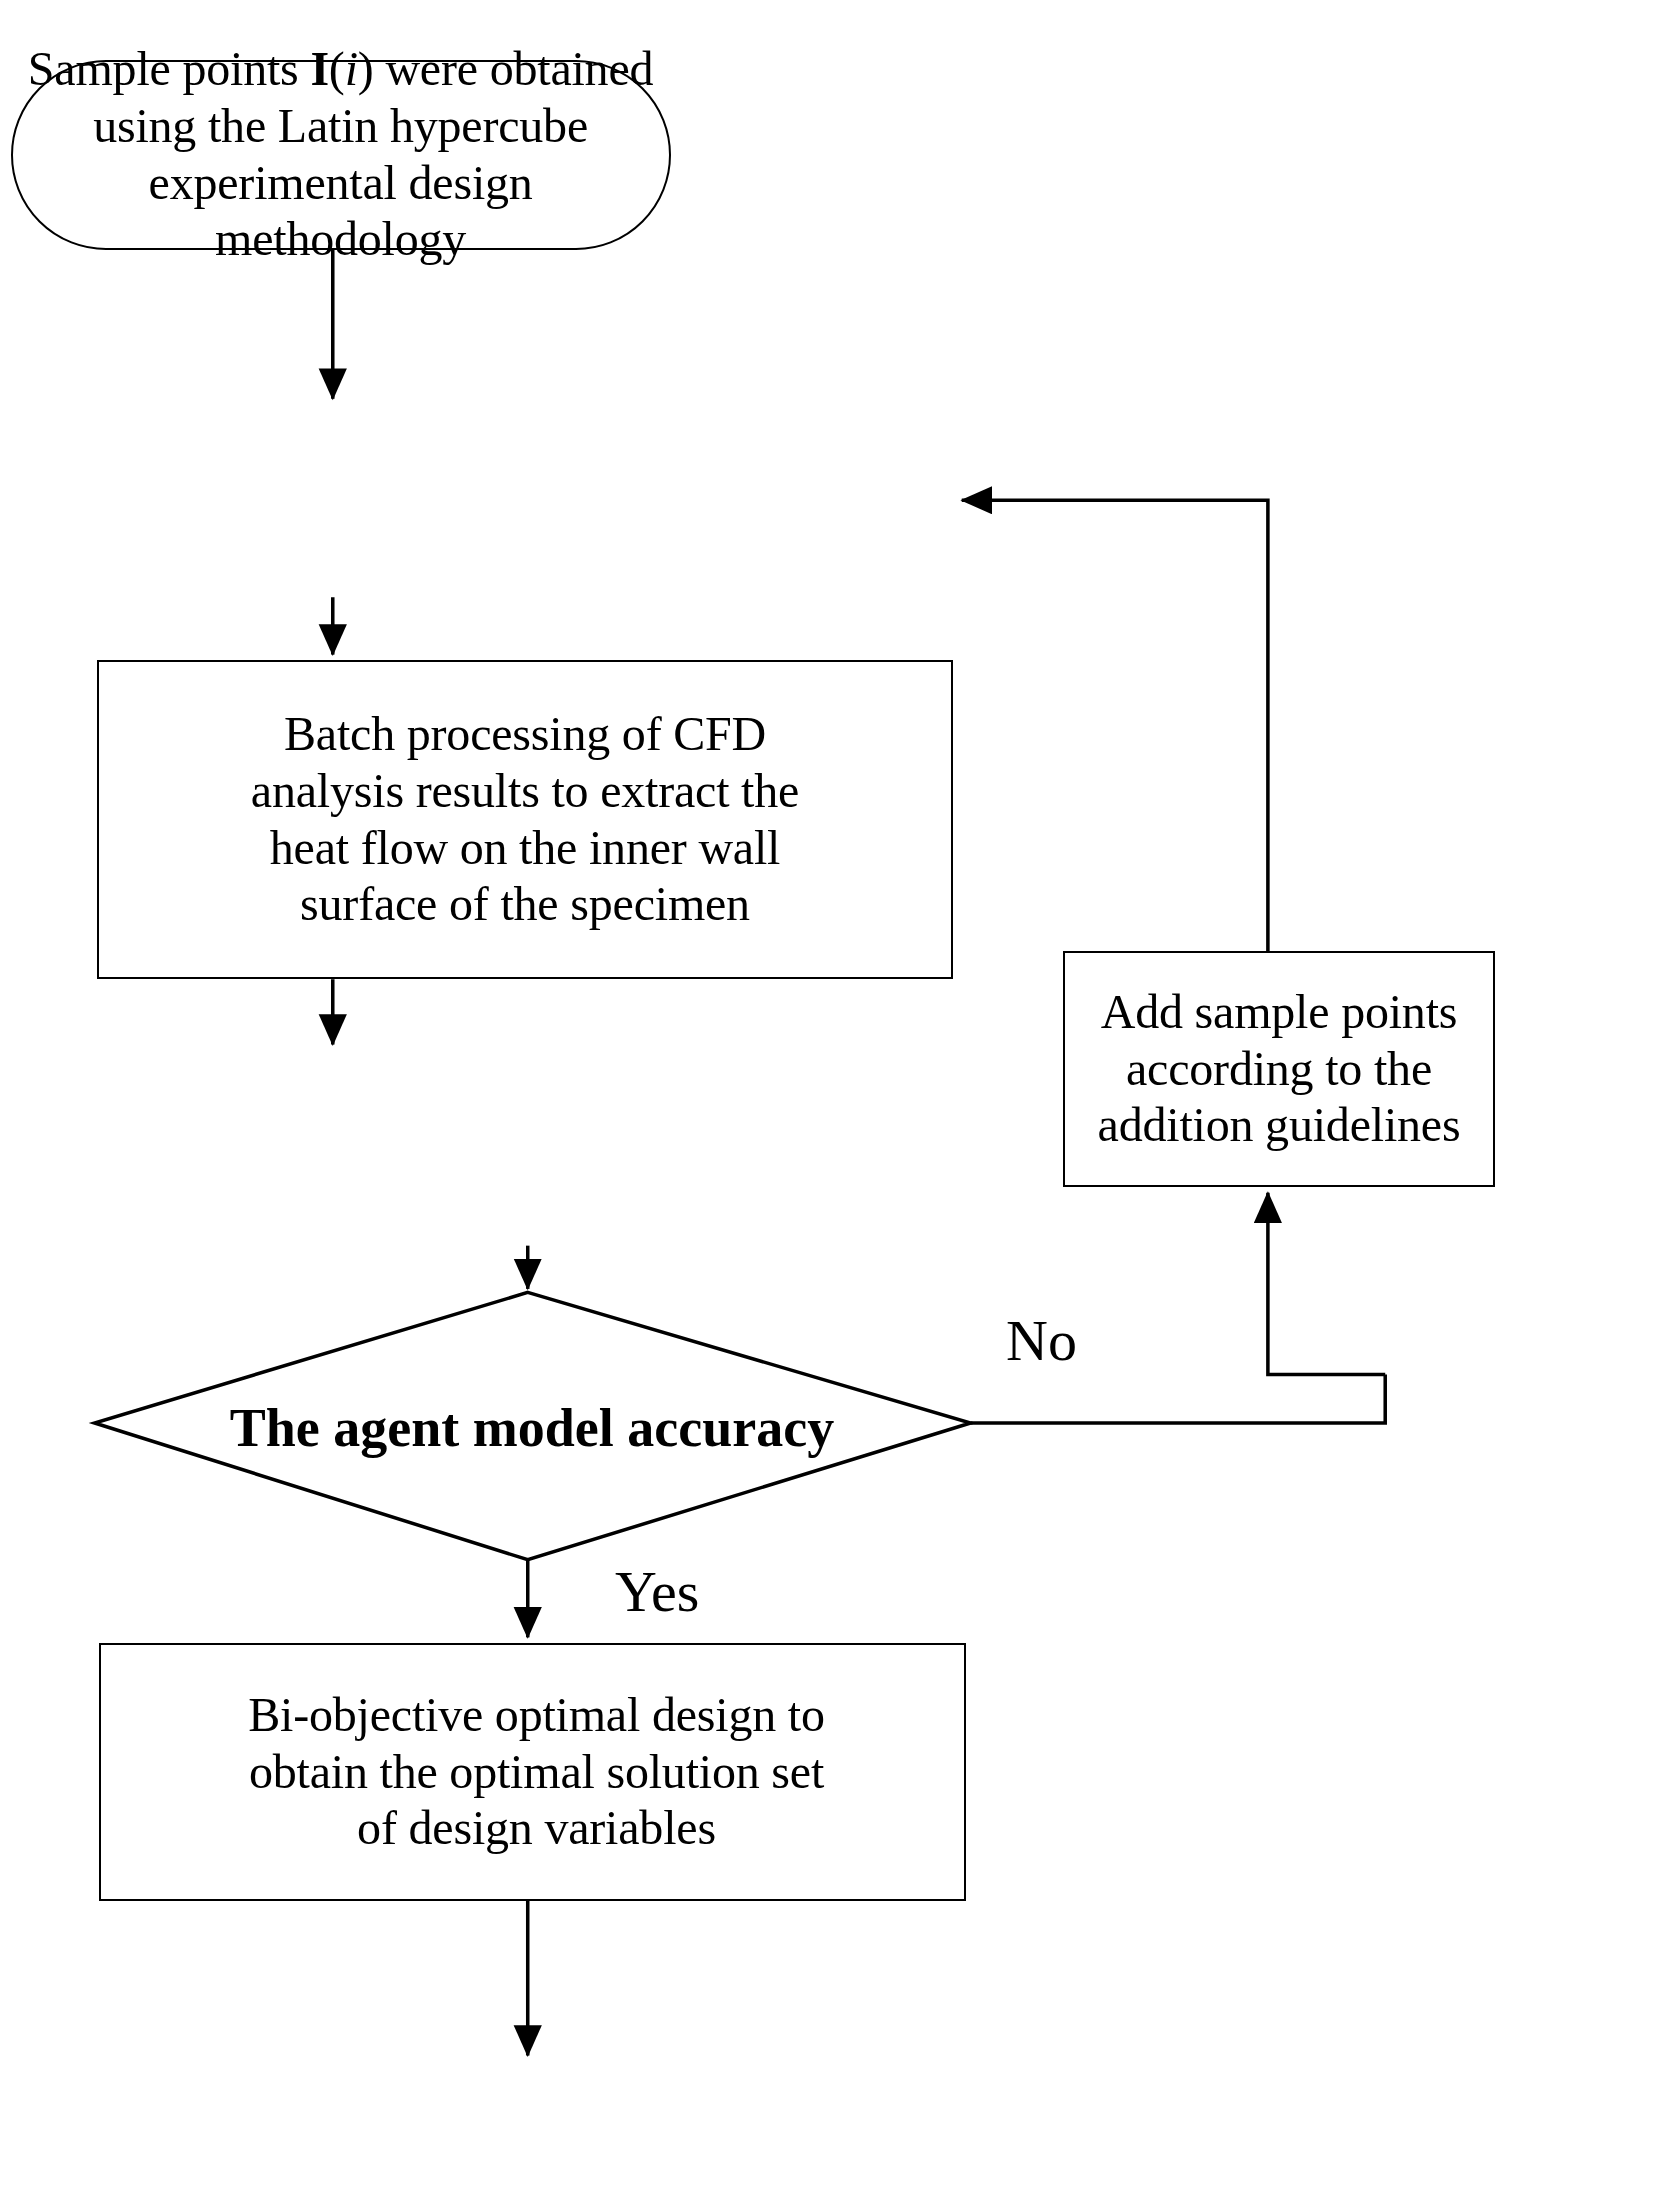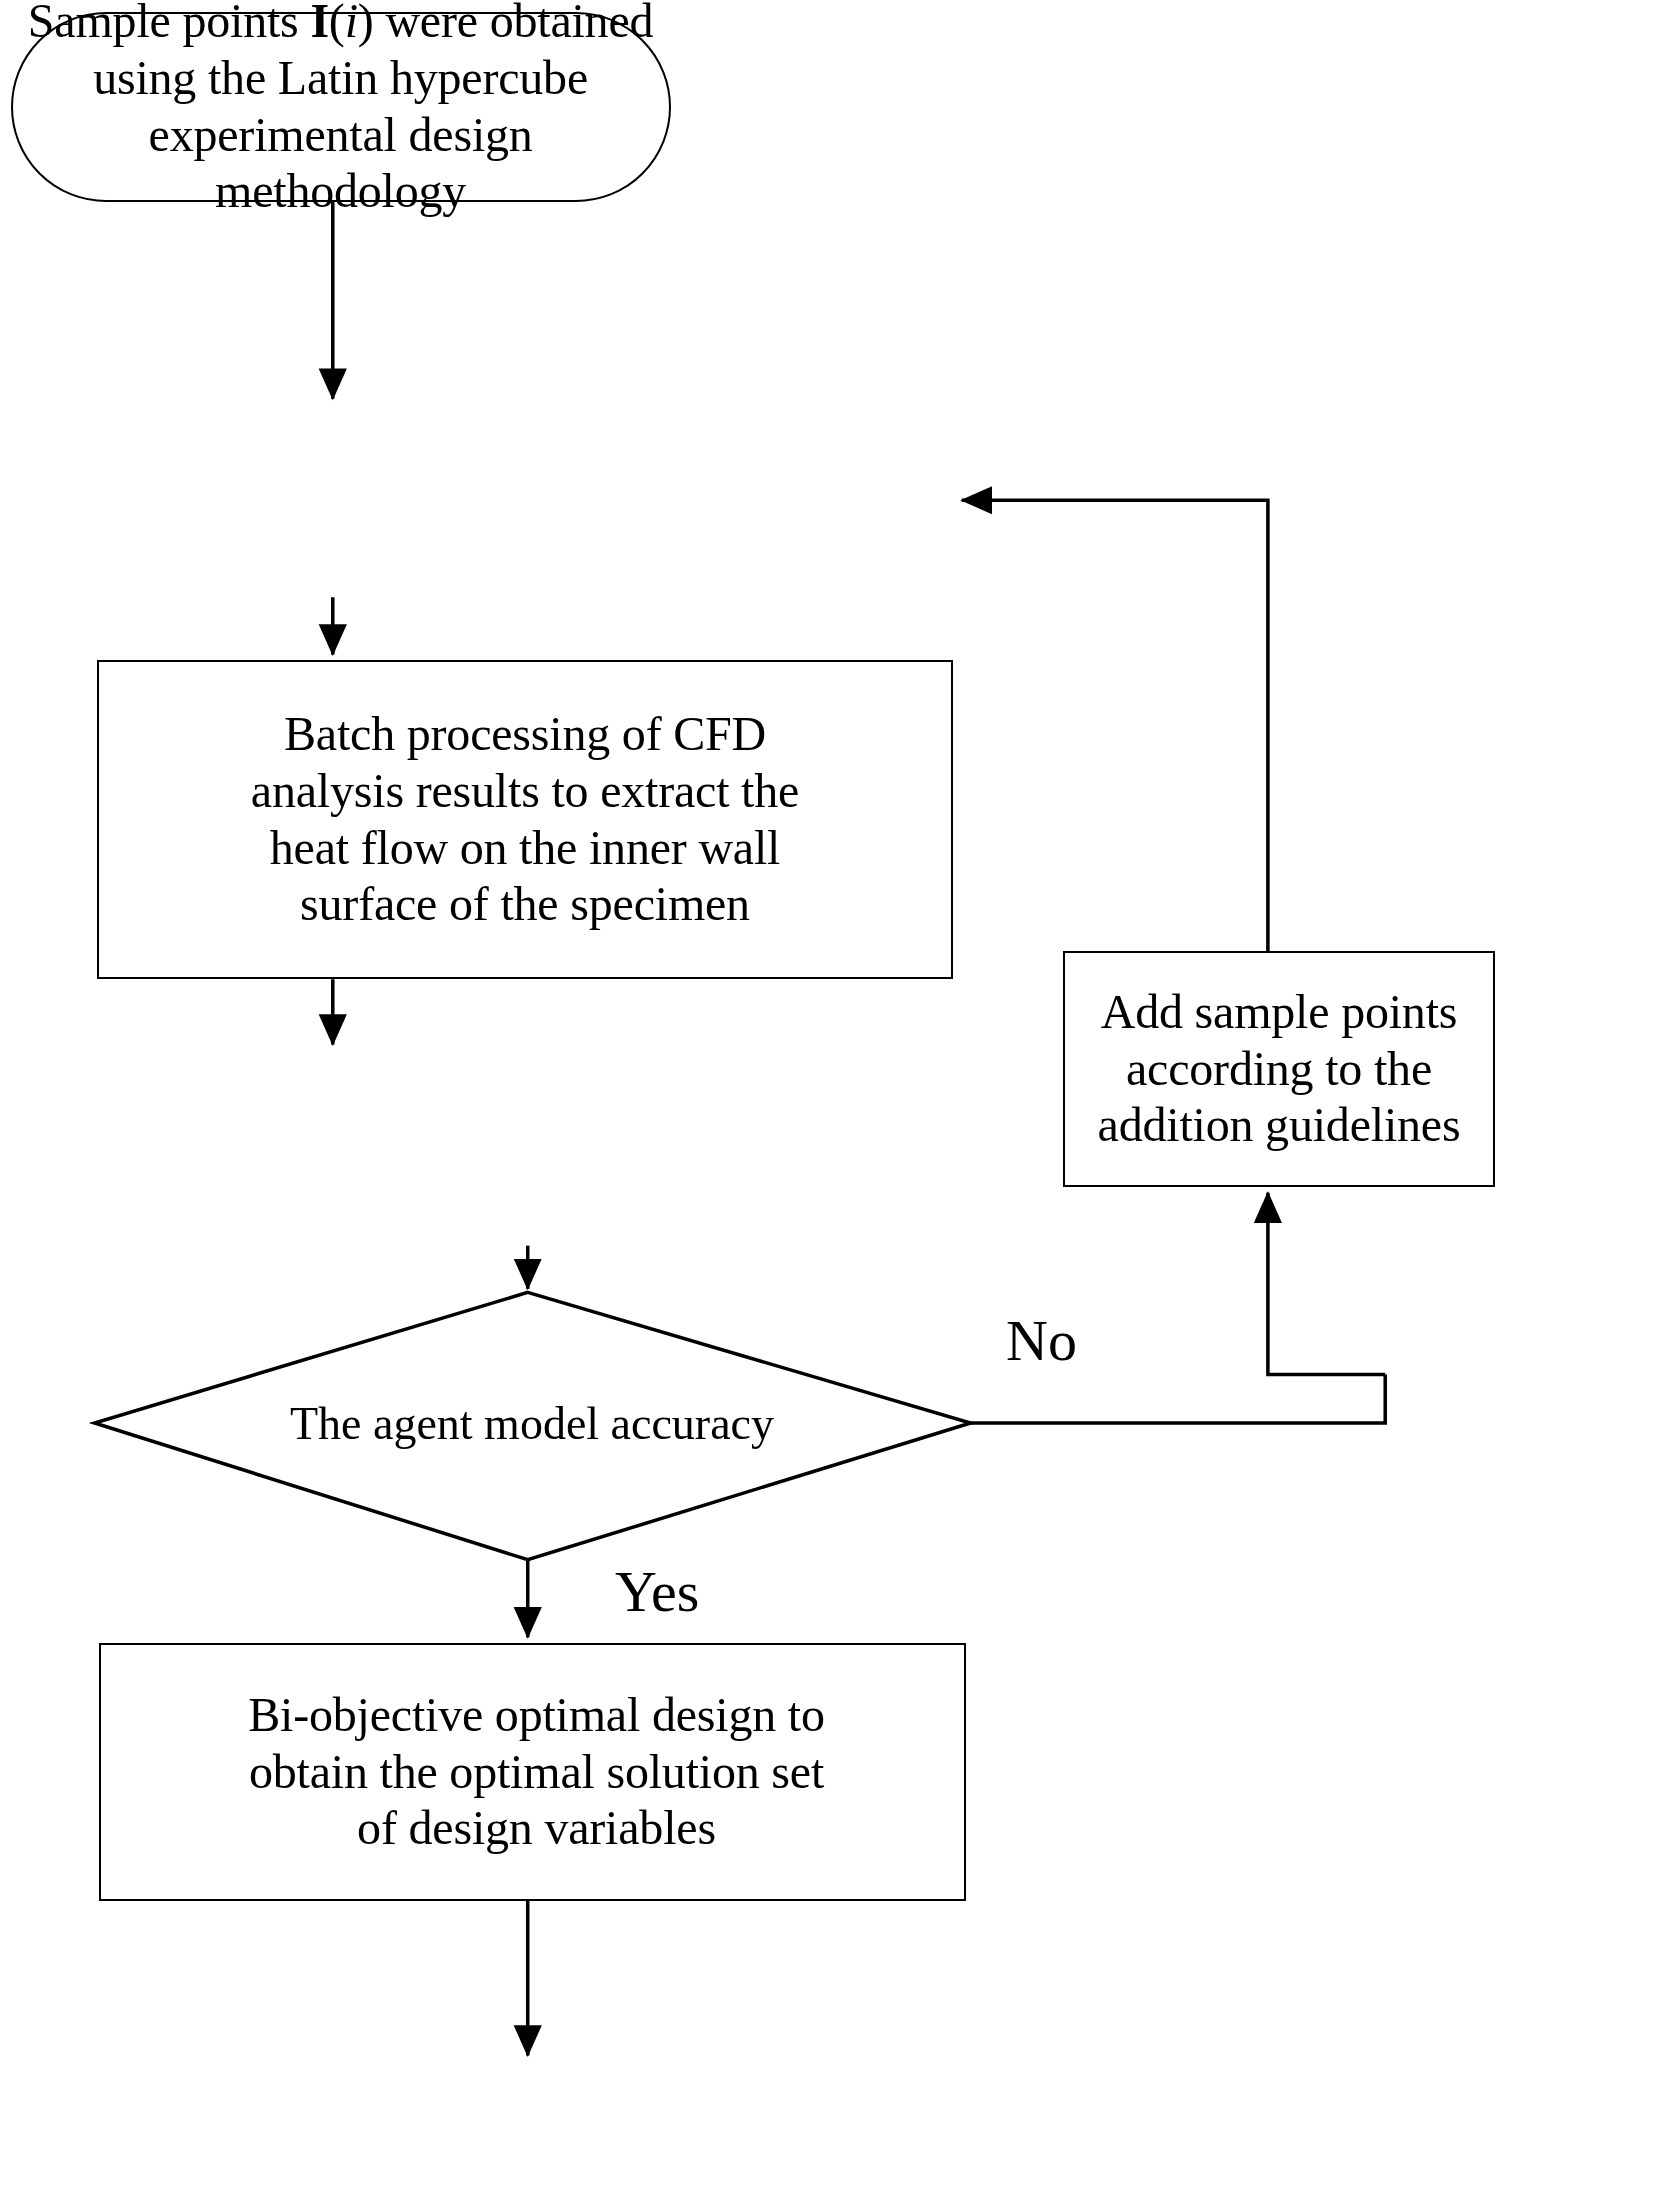--- a/index.html
+++ b/index.html
@@ -27,7 +27,7 @@
   }
   .node .txt{display:block;width:100%;padding:0 5.3px;}
   .rect{border-radius:0;}
-  .stadium{border-radius:106px;}
+  .stadium{border-radius:106px;margin-top:48px;}
   .stadium.s2{border-radius:79px;}
 
   

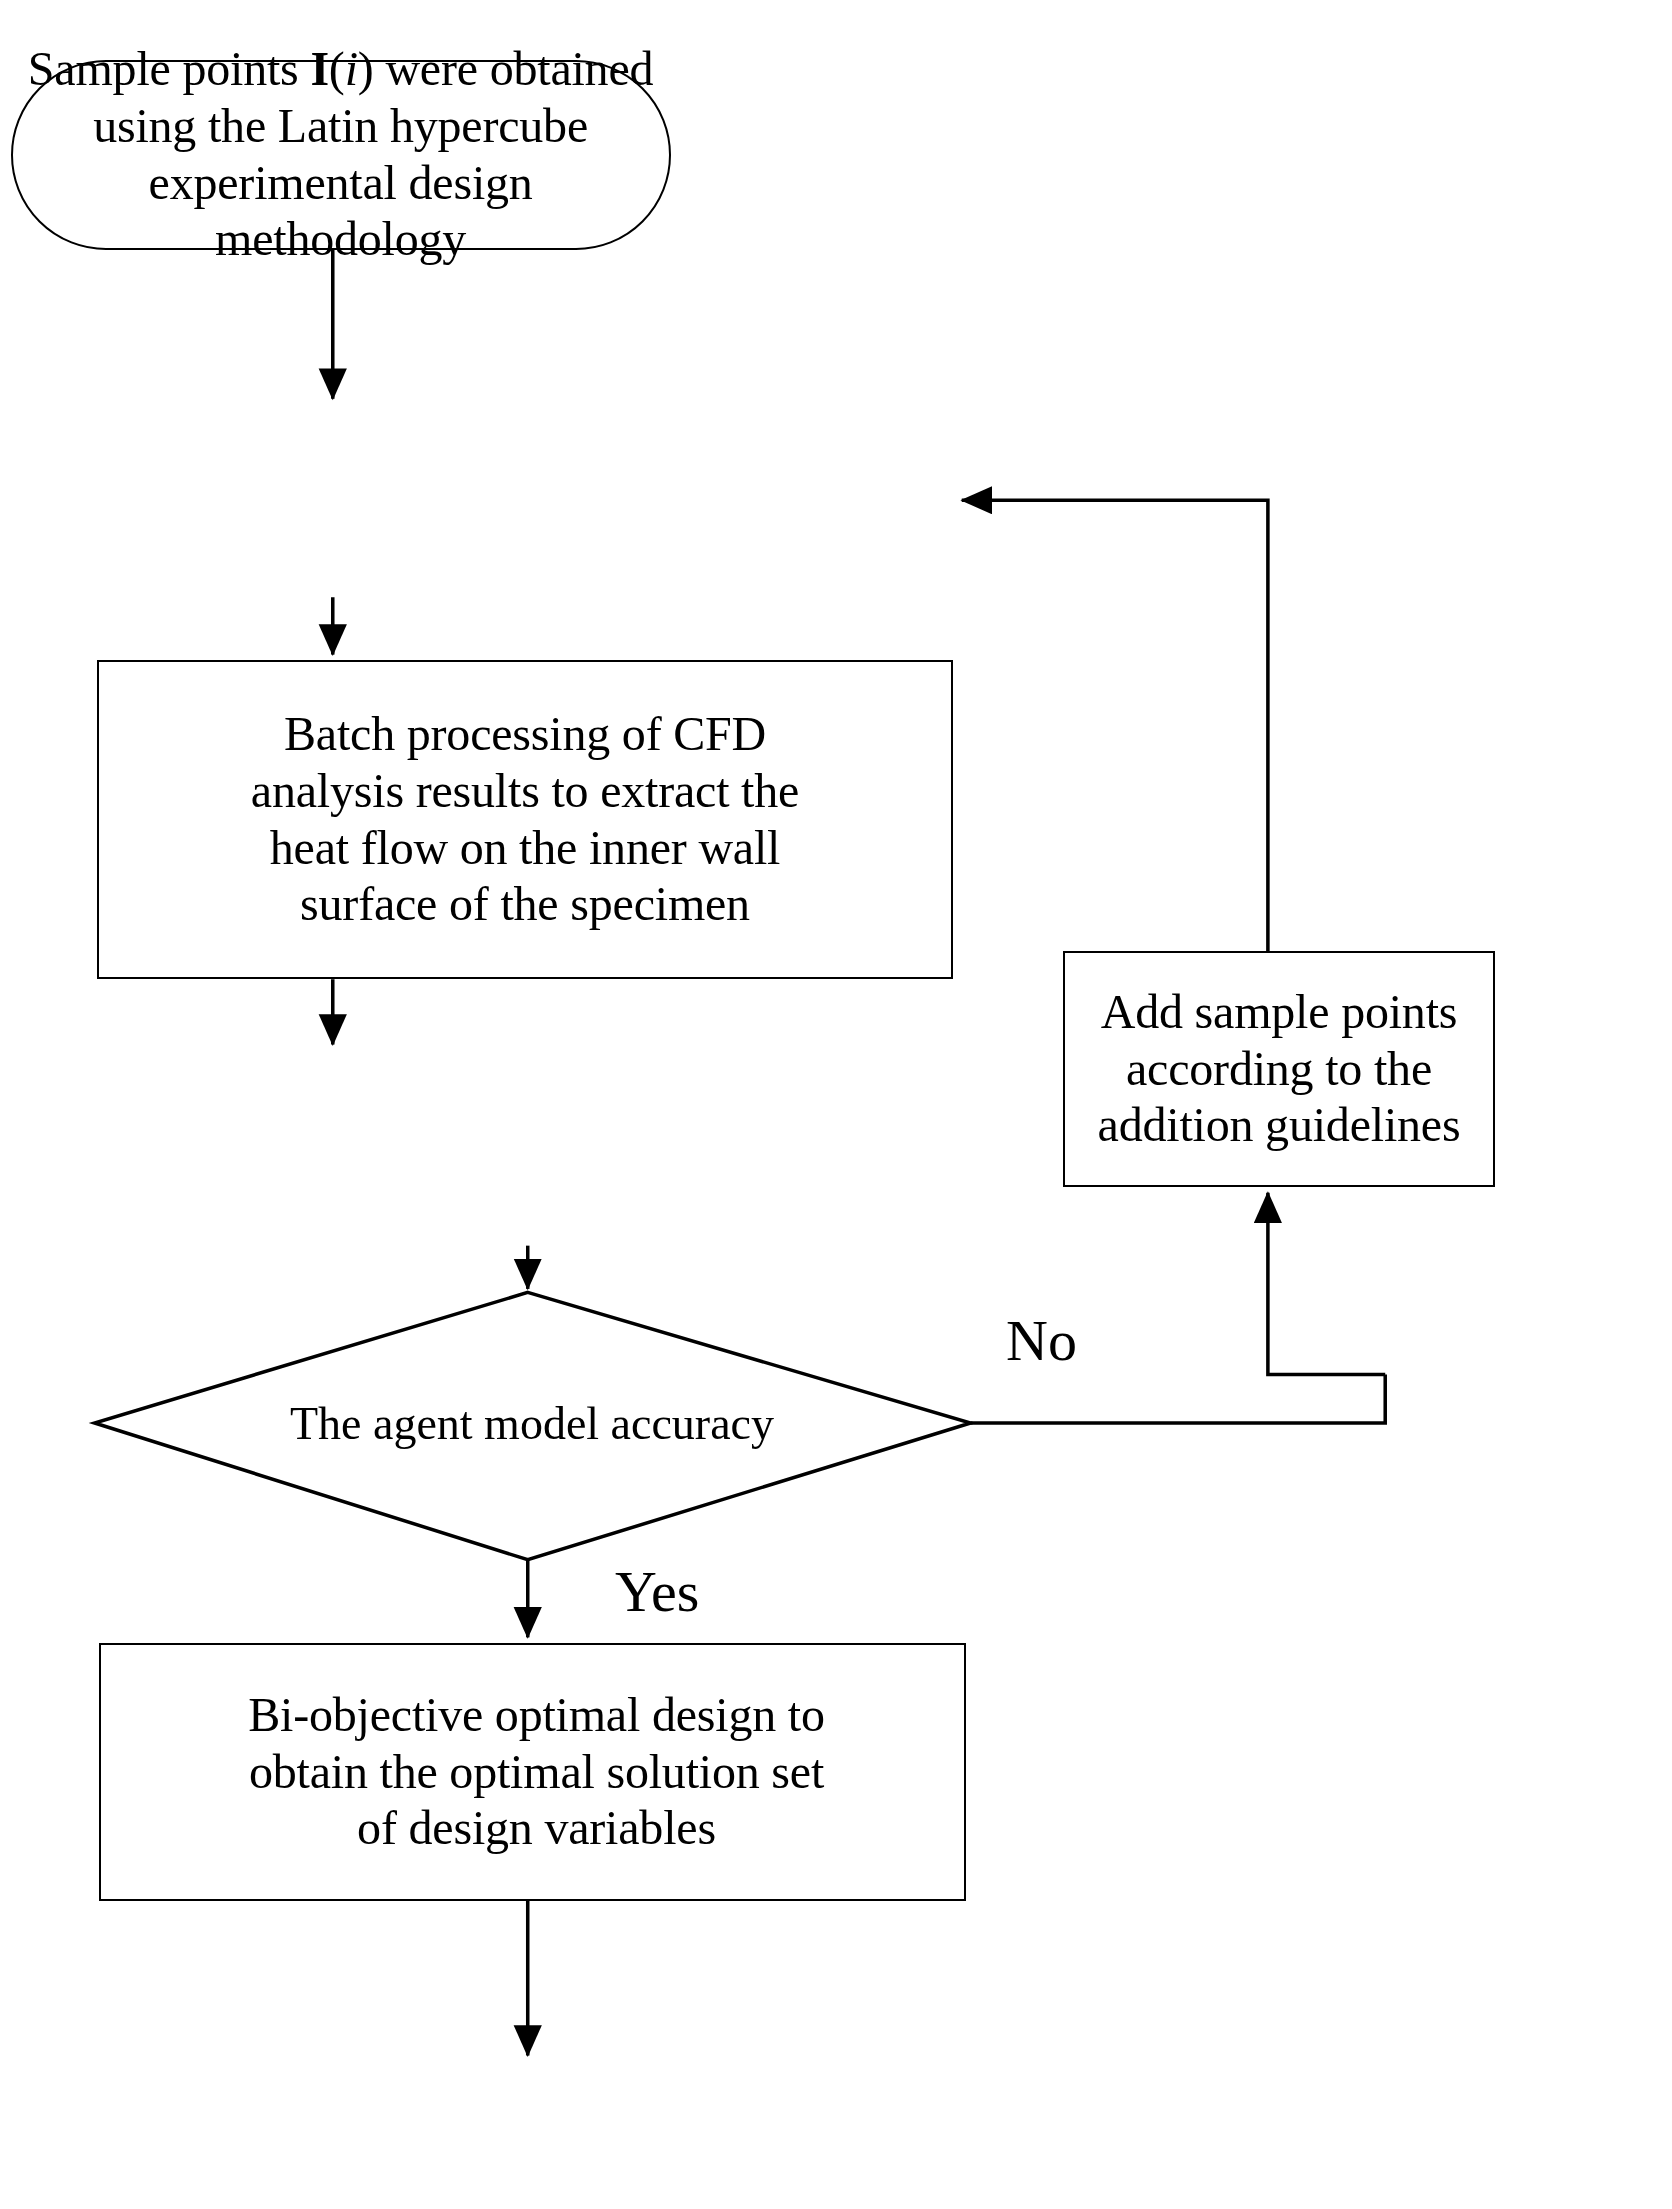--- a/index.html
+++ b/index.html
@@ -43,10 +43,11 @@
 
   .diamond-text{
     position:absolute;
-    font-size:46px;
+    font-size:54px;
     white-space:nowrap;
     line-height:1;
     text-align:center;
+    font-weight:bold;
   }
 
   .bold{font-weight:bold;}

